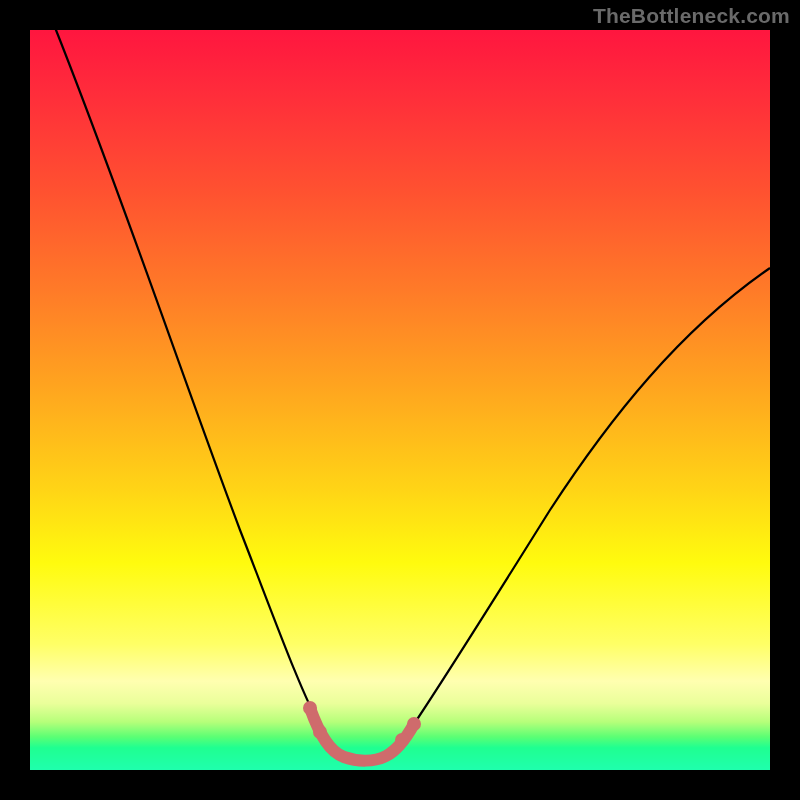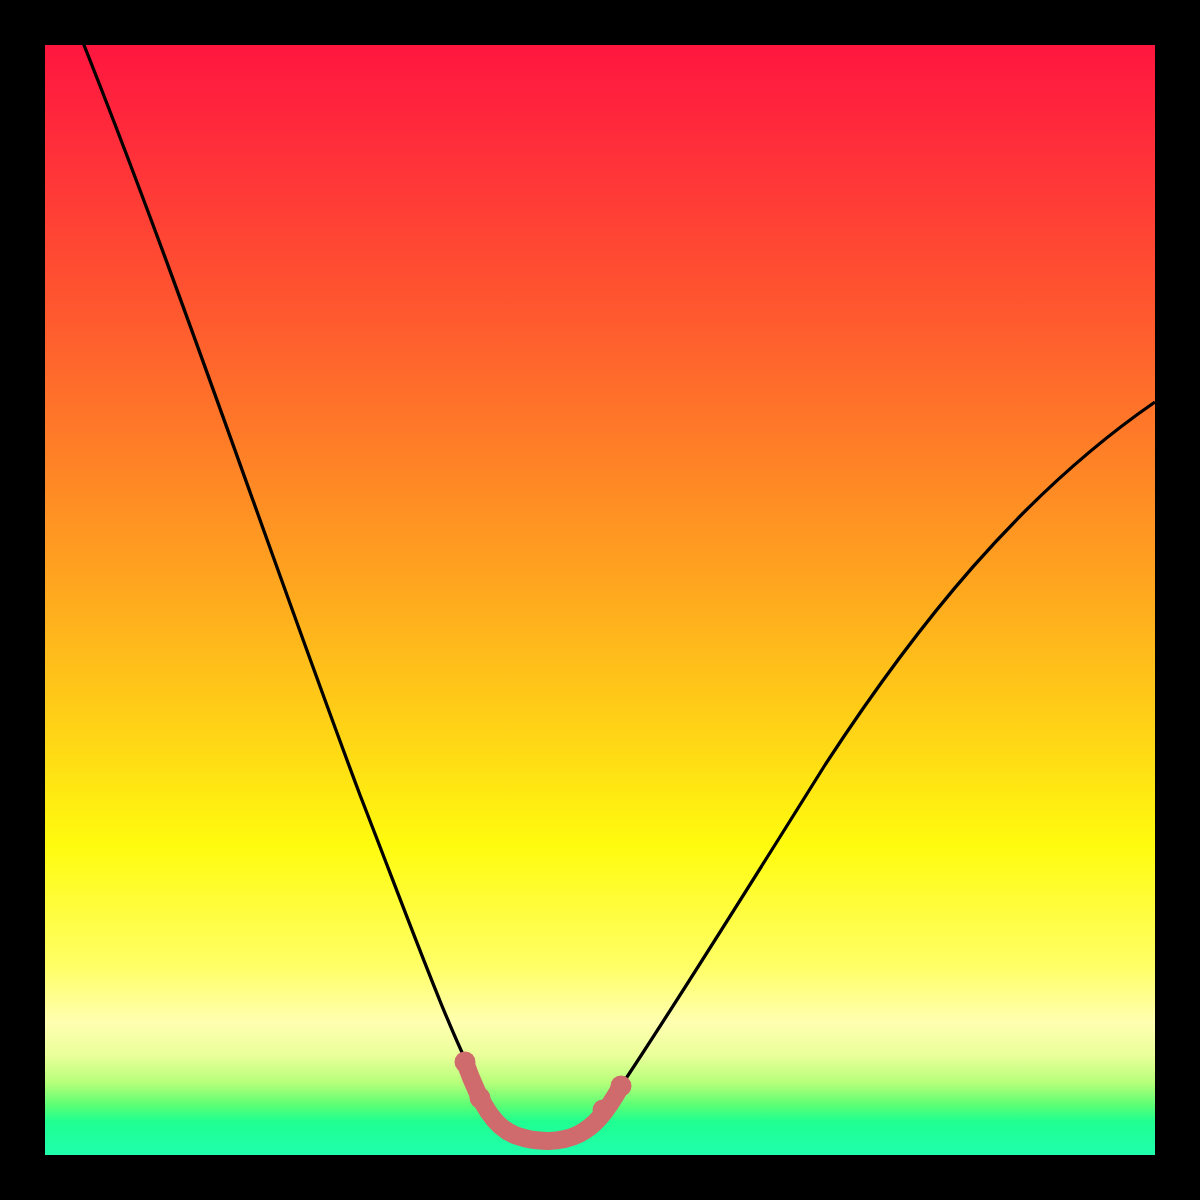--- a/index.html
+++ b/index.html
@@ -88,6 +88,7 @@
       <circle cx="384" cy="694" r="7" fill="#cf6b6c"></circle>
     </svg>
   </div>
+  <div class="watermark">TheBottleneck.com</div>
 </div>
 
 </body></html>

